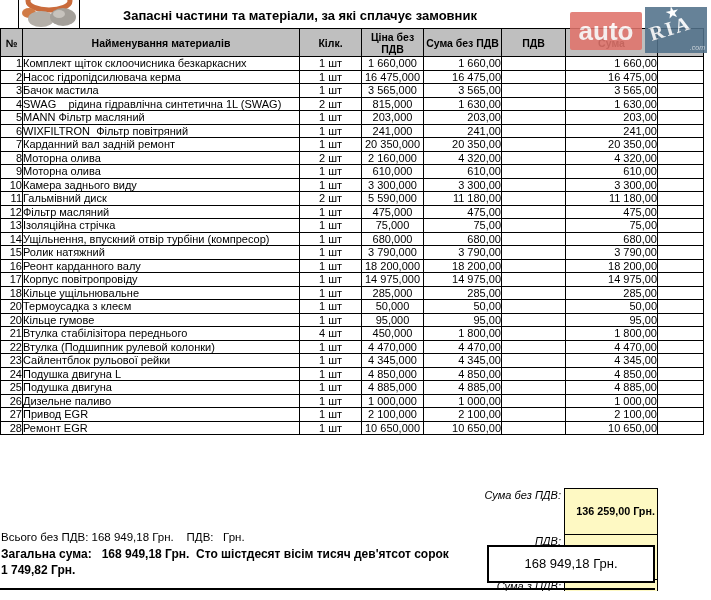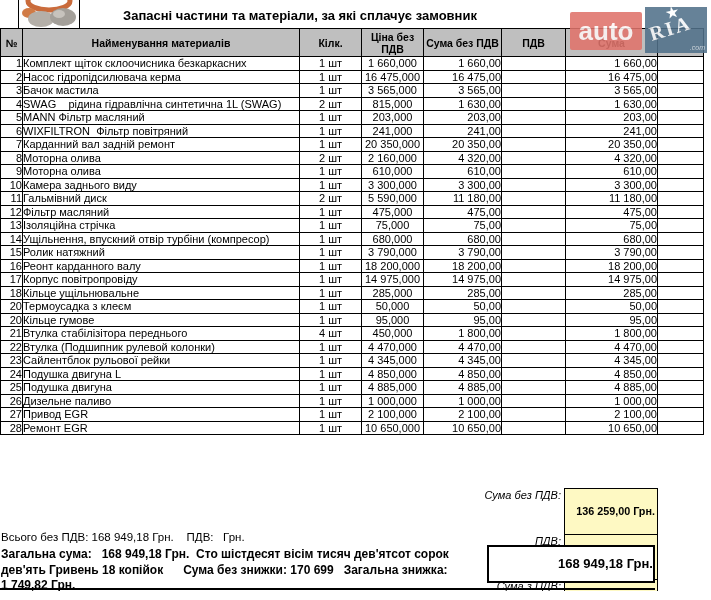--- a/index.html
+++ b/index.html
@@ -423,7 +423,6 @@
   <div class="totals-line1">Всього без ПДВ: 168 949,18 Грн.    ПДВ:   Грн.</div>
   <div class="grand">
       <div class="grand-line">Загальна сума:   168 949,18 Грн.  Сто шістдесят вісім тисяч дев'ятсот сорок</div>
-      <div class="grand-line">дев'ять Гривень 18 копійок      Сума без знижки: 170 699   Загальна знижка:</div>
       <div class="grand-line">1 749,82 Грн.</div>
     </div>
 

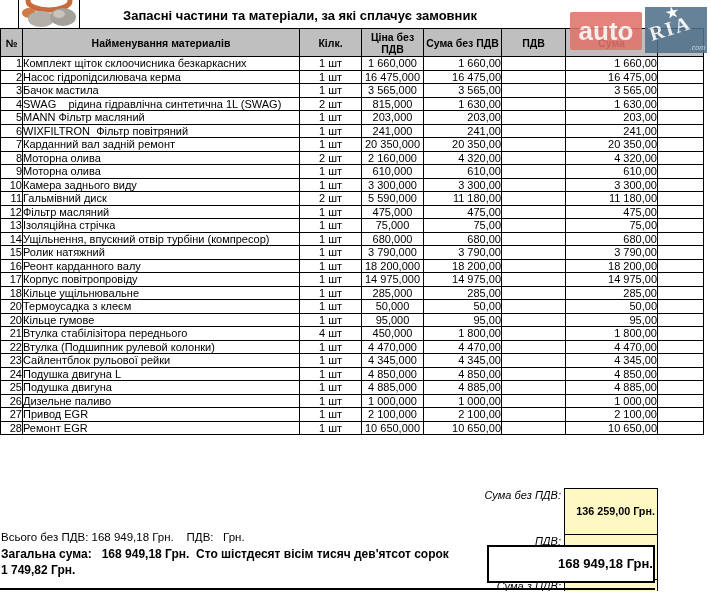--- a/index.html
+++ b/index.html
@@ -75,8 +75,8 @@
   .grand-line{font-size:12px; font-weight:bold; line-height:15.5px; white-space:pre;}
   .total-box{
     position:absolute; left:487px; top:545px; width:164px; height:34px;
-    border:2px solid #000; background:#fff; text-align:right;
-    font-size:13px; font-weight:bold; line-height:34px; z-index:3;
+    border:2px solid #000; background:#fff; text-align:center;
+    font-size:13px; font-weight:normal; line-height:34px; z-index:3;
   }
   .thick-line{position:absolute; left:0; top:588px; width:655px; height:2px; background:#000; z-index:5;}
   .white-cover{position:absolute; left:0; top:591px; width:711px; height:9px; background:#fff; z-index:4;}

